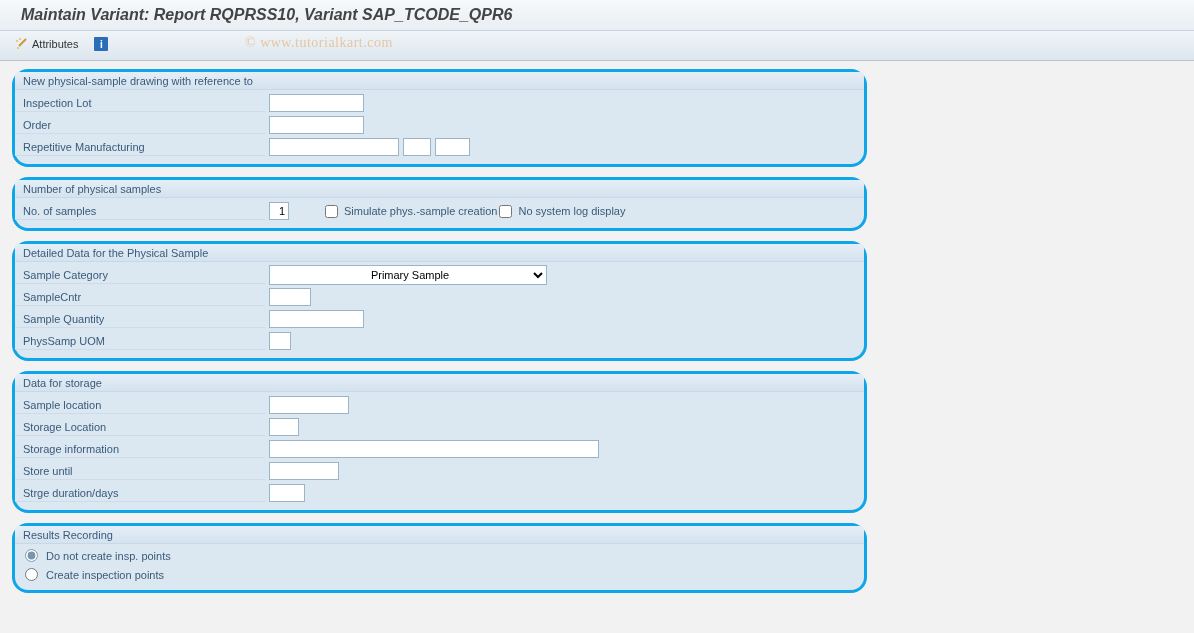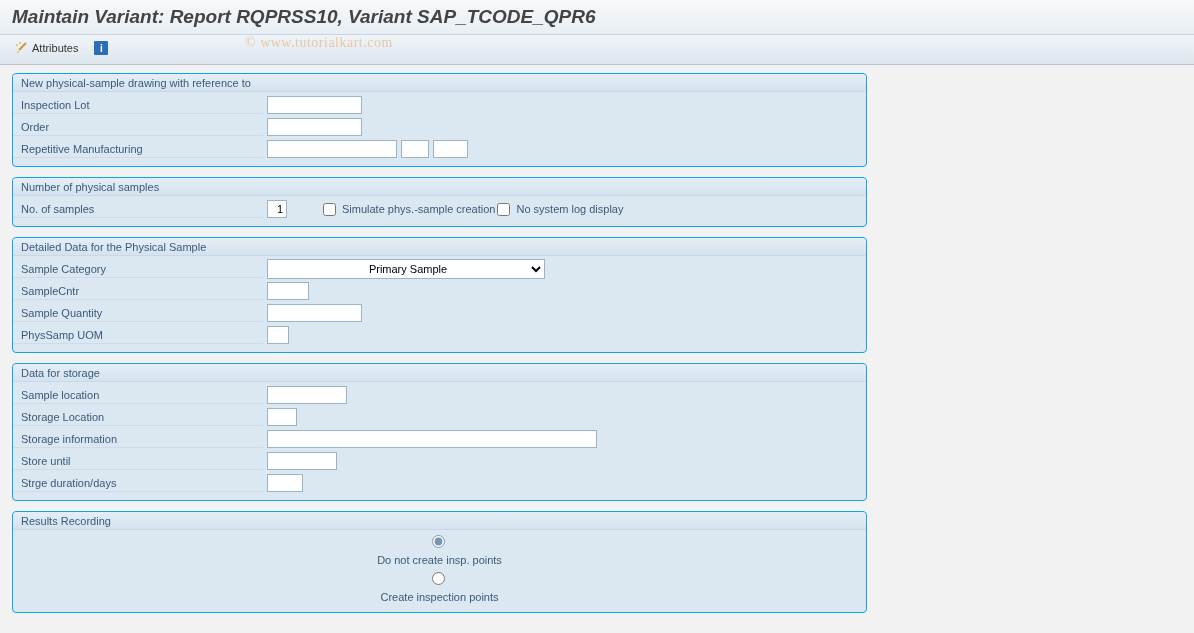--- a/index.html
+++ b/index.html
@@ -15,8 +15,8 @@
   .title-bar {
     background: linear-gradient(to bottom, #f7f9fb 0%, #e8eef3 100%);
     border-bottom: 1px solid #c8d4de;
-    padding: 6px 12px;
-    font-size: 19px;
+    padding: 6px 21px;
+    font-size: 16px;
     font-weight: bold;
     font-style: italic;
     color: #444;

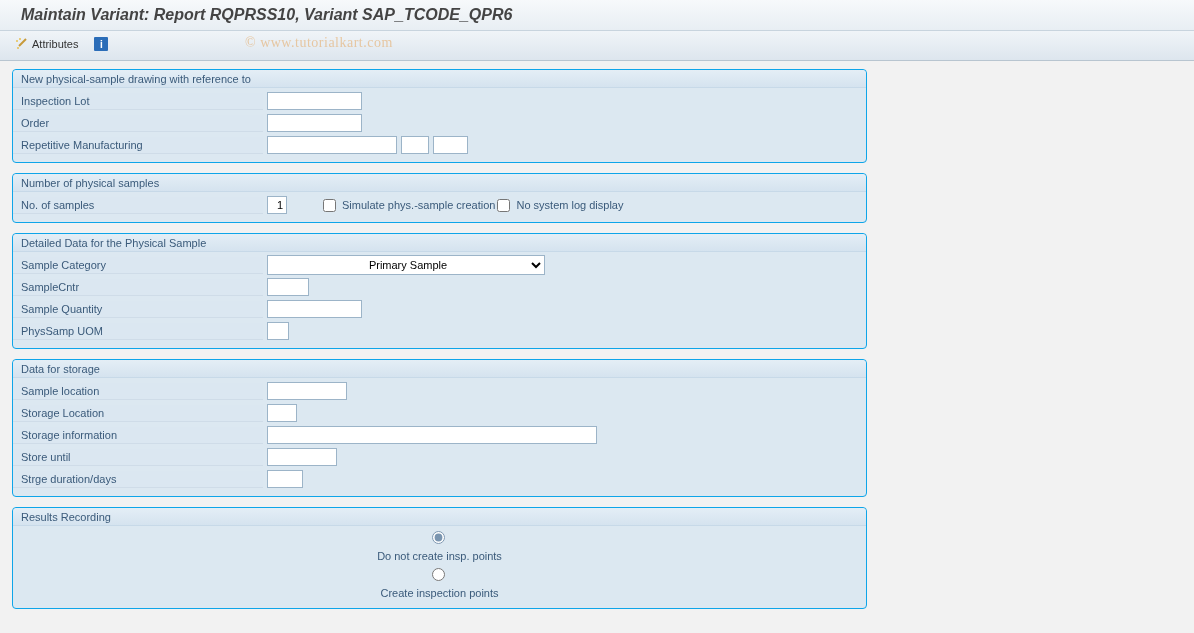--- a/index.html
+++ b/index.html
@@ -60,8 +60,8 @@
   }
   .group {
     background: #dce8f1;
-    border: 1px solid #0ea5e9;
-    border-radius: 4px;
+    border: 3px solid #0ea5e9;
+    border-radius: 16px;
     margin-bottom: 10px;
     width: 855px;
   }

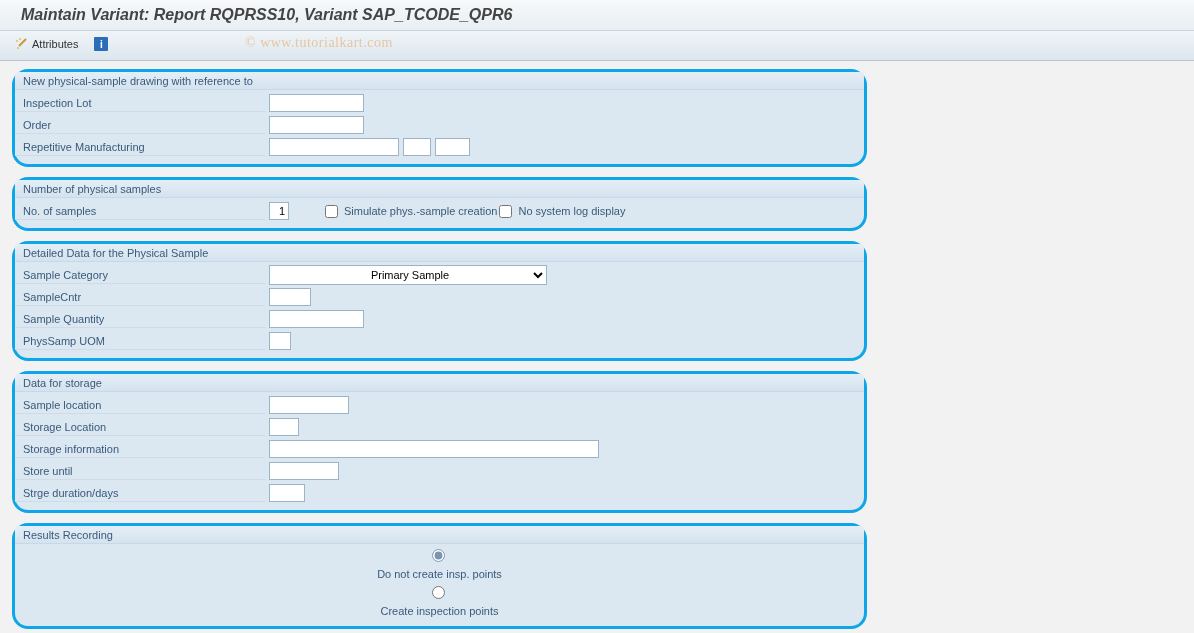--- a/index.html
+++ b/index.html
@@ -137,7 +137,6 @@
     gap:6px;
     padding: 3px 10px;
     color:#3a5a7a;
-    flex-direction:column;
   }
   .watermark {
     position:absolute;

